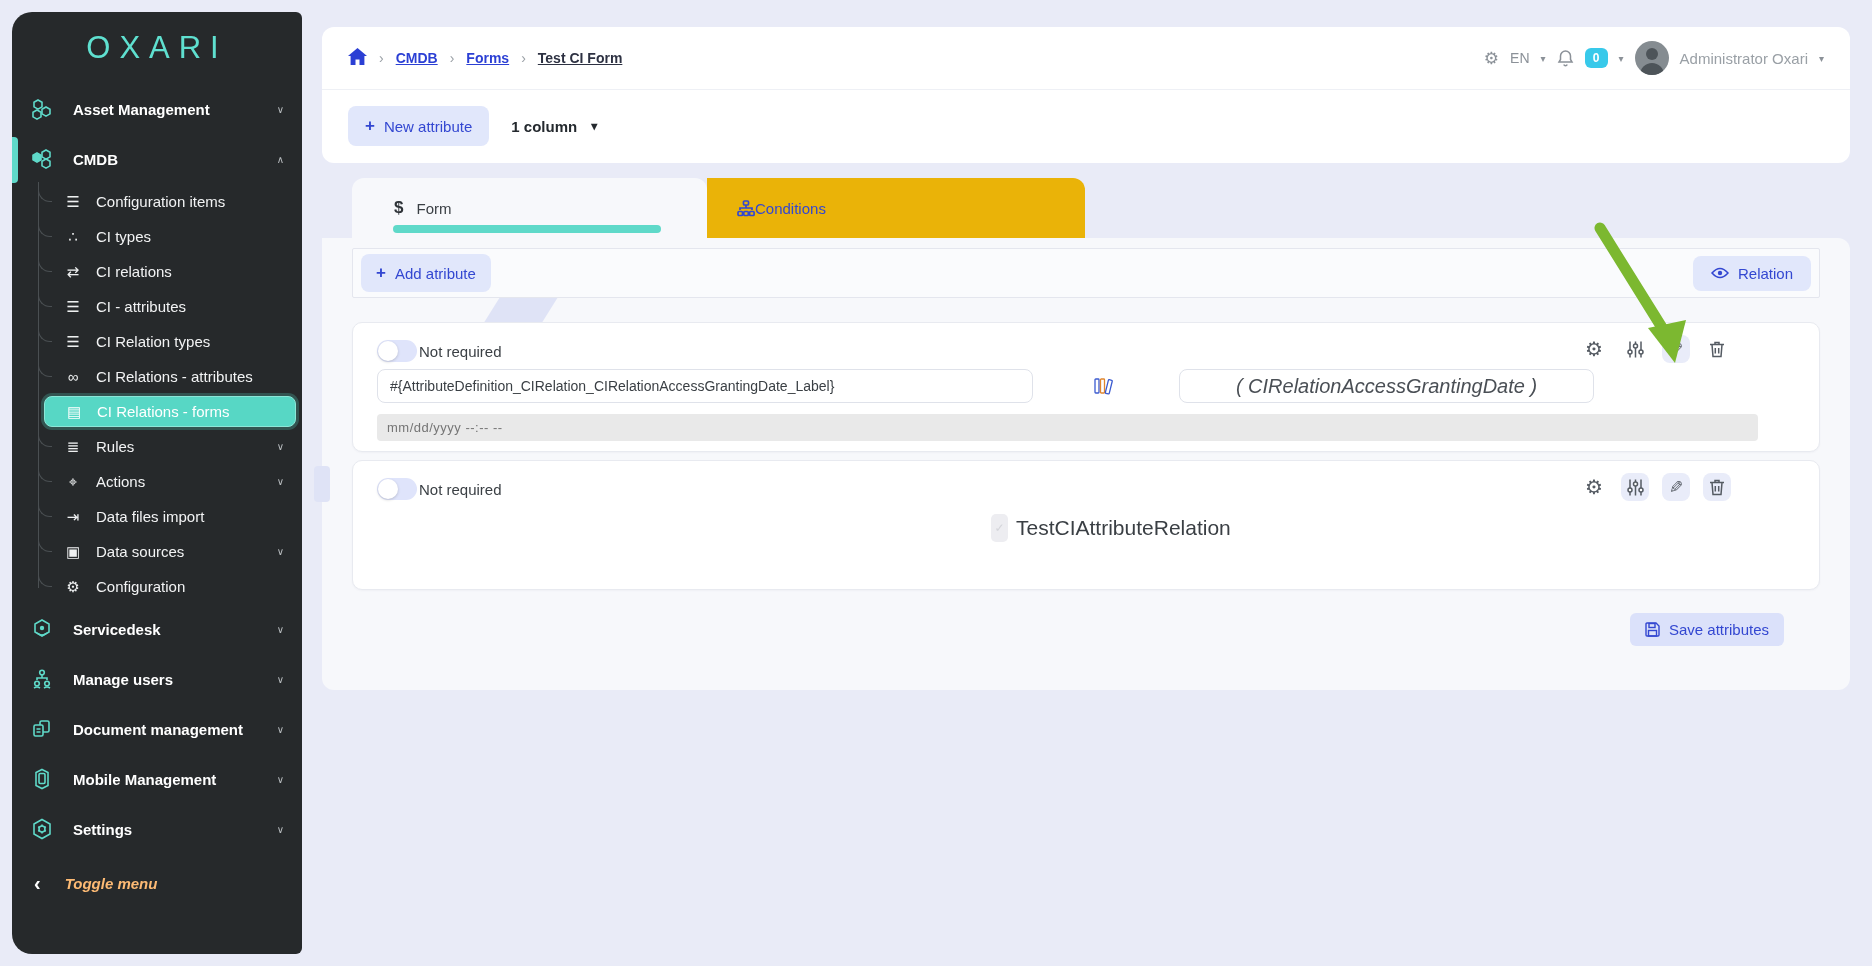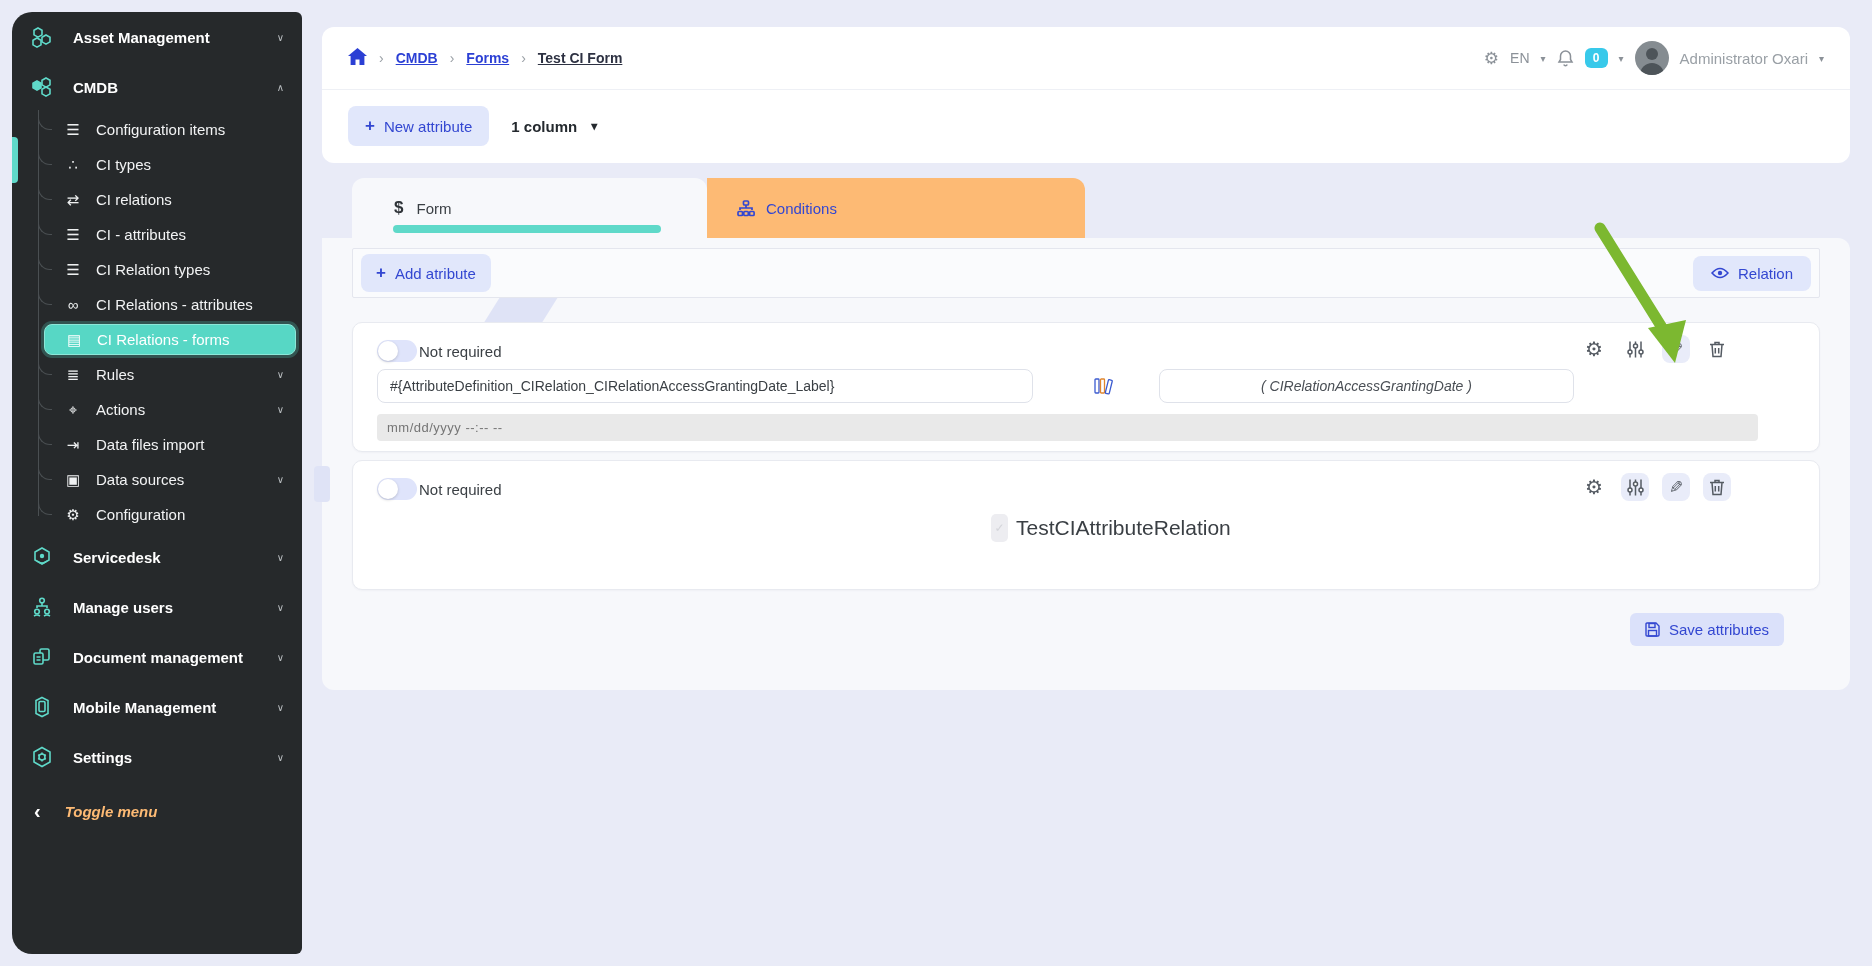--- a/index.html
+++ b/index.html
@@ -125,6 +125,7 @@
 
   <nav class="sidebar">
     <div class="active-bar"></div>
+    <div class="side-logo">OXARI</div>
 
     <div class="side-section">
       <span class="sicon">

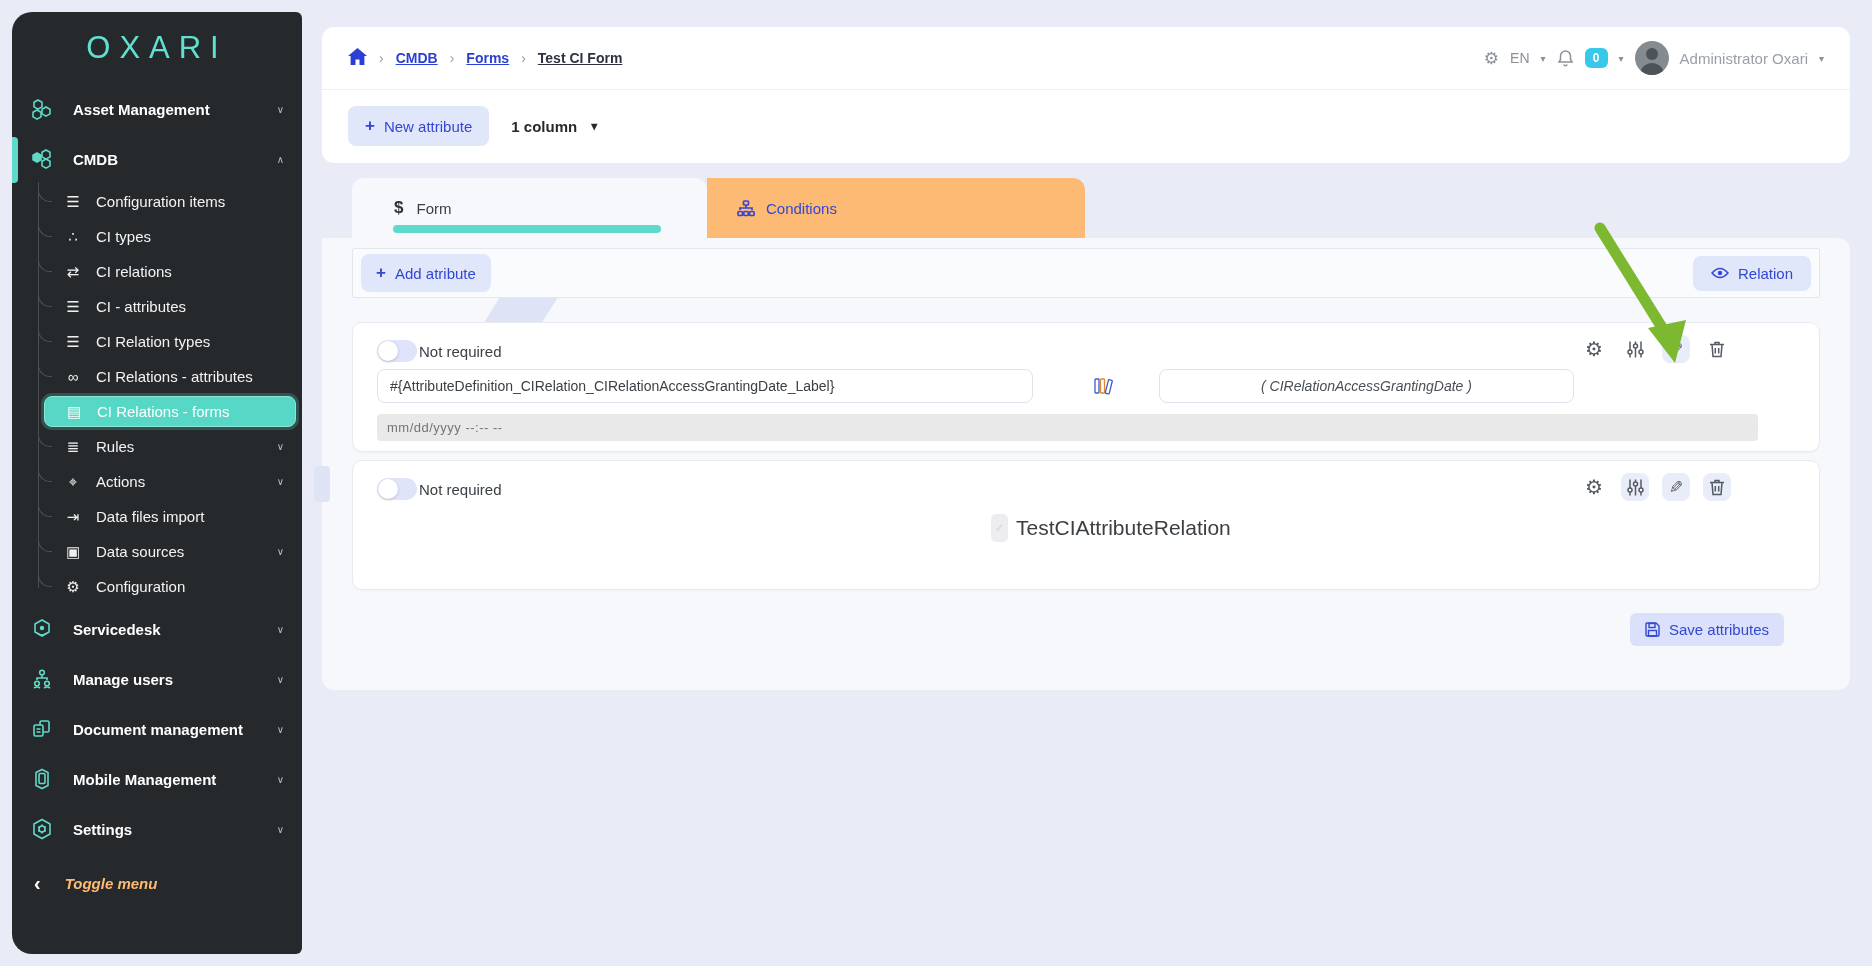--- a/index.html
+++ b/index.html
@@ -67,7 +67,7 @@
   .tab-form .dollar { font-size:17px; font-weight:bold; color:#2e3338; }
   .tab-form .tlabel { font-size:15px; color:#3a3f44; }
   .tab-underline { position:absolute; left:41px; right:46px; bottom:5px; height:8px; border-radius:8px; background:#5fd9c9; }
-  .tab-cond { width:378px; background:#fdba74; border-radius:0 12px 0 0; padding-left:30px; gap:11px; color:#3347d1; }
+  .tab-cond { width:378px; background:#eab308; border-radius:0 12px 0 0; padding-left:30px; color:#3347d1; }
   .tab-cond .tlabel { font-size:15px; color:#3347d1; }
 
   .panel { position:relative; background:#f7f8fb; border-radius:0 12px 12px 12px; height:452px; padding:10px 30px 0 30px; }

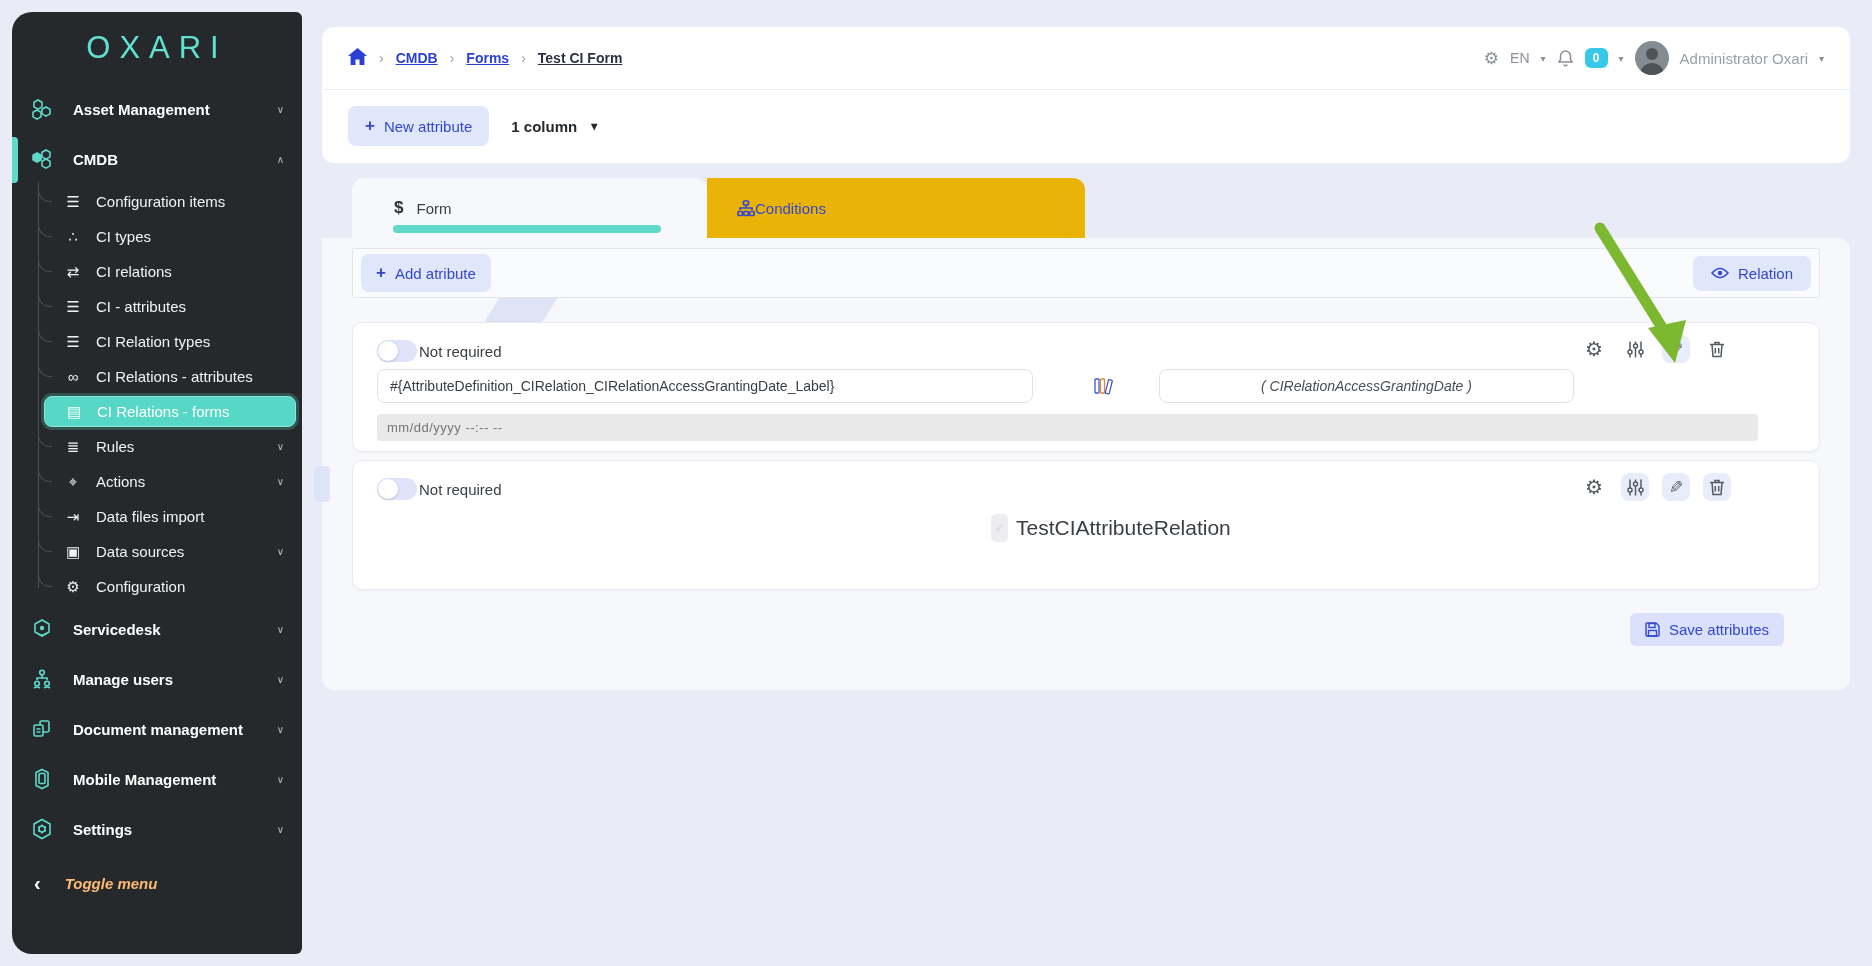--- a/index.html
+++ b/index.html
@@ -94,8 +94,8 @@
   .label-input { width:656px; height:34px; border:1px solid #dfe2ea; border-radius:8px; padding:0 12px;
                  font-size:14px; color:#3a3f44; background:#fff; font-family:inherit; }
   .books-wrap { margin-left:60px; width:22px; display:flex; justify-content:center; }
-  .name-input { margin-left:44px; width:415px; height:34px; border:1px solid #dfe2ea; border-radius:8px;
-                font-size:14px; color:#4a4f55; background:#fff; font-style:italic; text-align:center; font-family:inherit; }
+  .name-input { margin-left:64px; width:415px; height:34px; border:1px solid #dfe2ea; border-radius:8px;
+                font-size:20px; color:#4a4f55; background:#fff; font-style:italic; text-align:center; font-family:inherit; }
 
   .dt-input { margin-top:11px; width:1381px; height:27px; background:#e9e9e9; border:none; border-radius:4px;
               padding:0 10px; font-size:13px; color:#a5a5a5; font-family:inherit; letter-spacing:.5px; }

